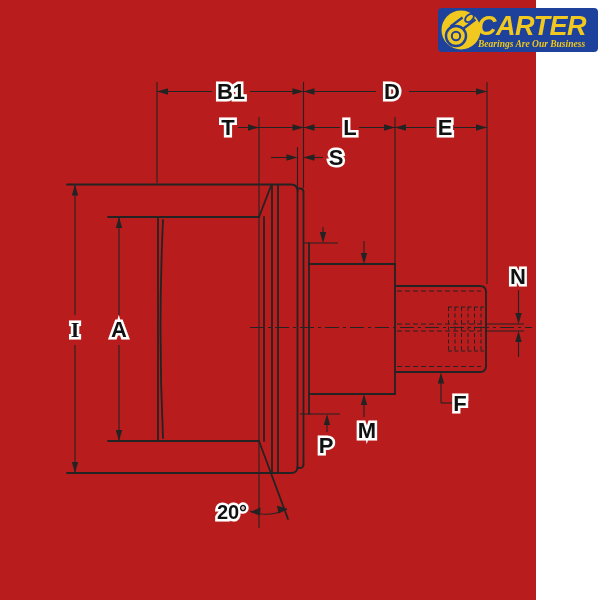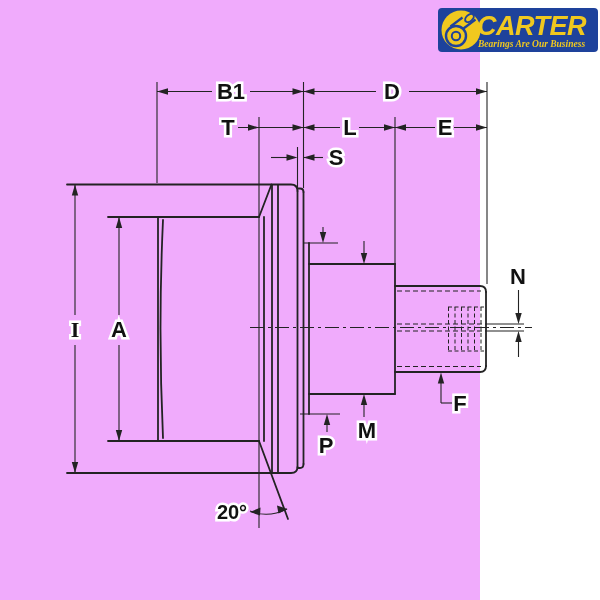--- a/index.html
+++ b/index.html
@@ -4,7 +4,7 @@
 <style>
   html,body { margin:0; padding:0; background:#ffffff; }
   #canvas {
-    position:relative; width:480px; height:600px; background:#f0abfc;
+    position:relative; width:536px; height:600px; background:#b91c1c;
     font-family:"Liberation Sans", sans-serif;
   }
   svg { display:block; }

